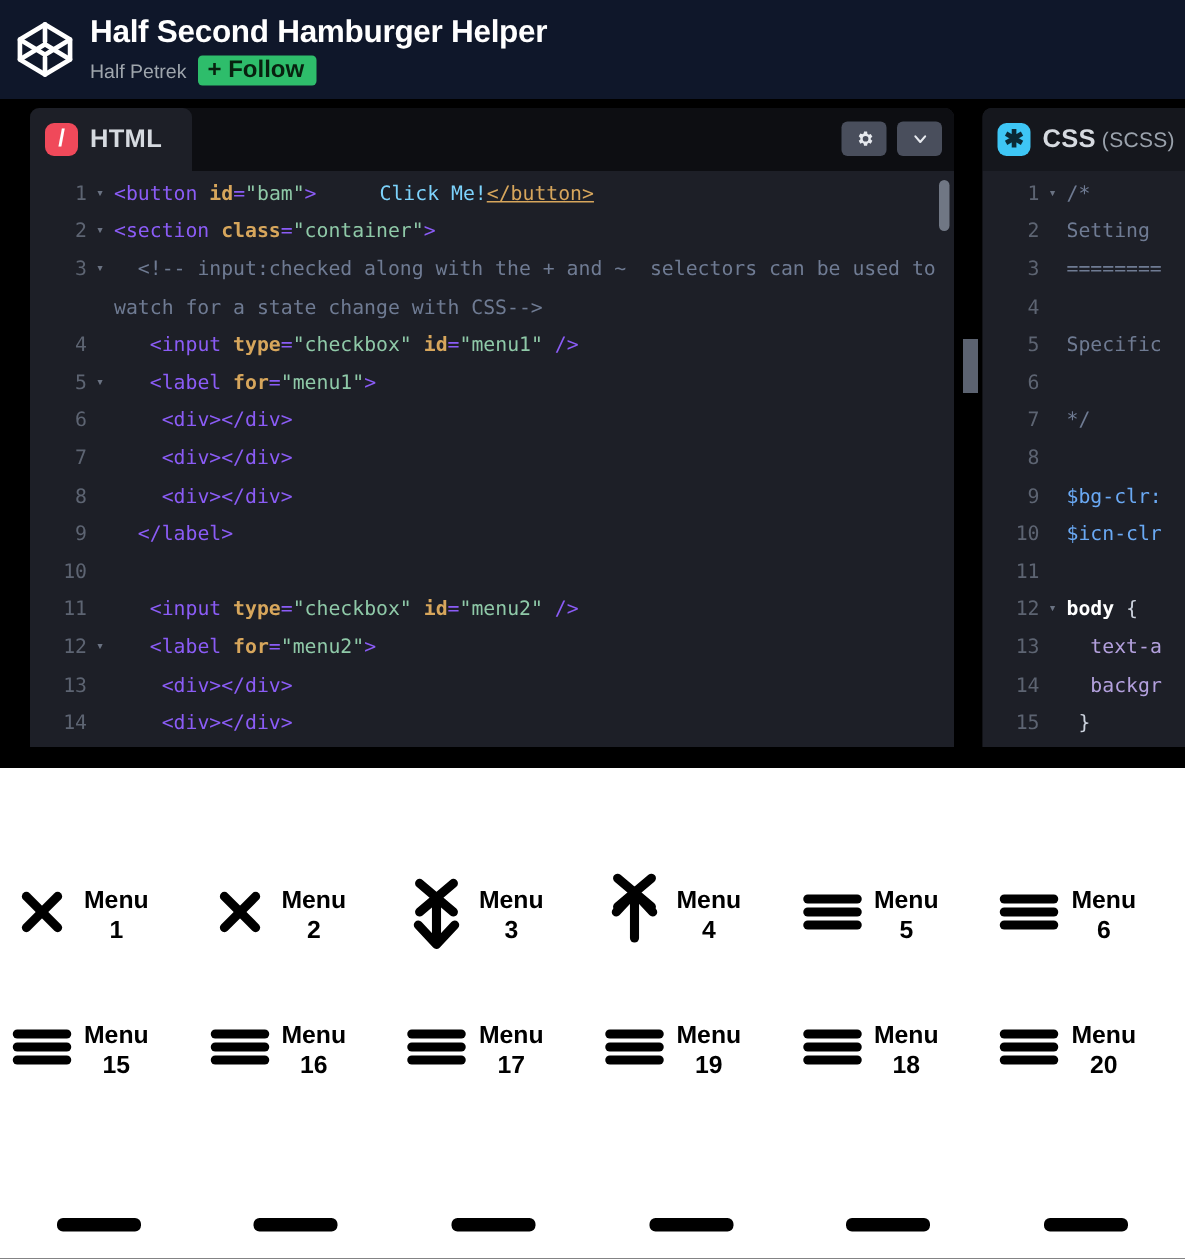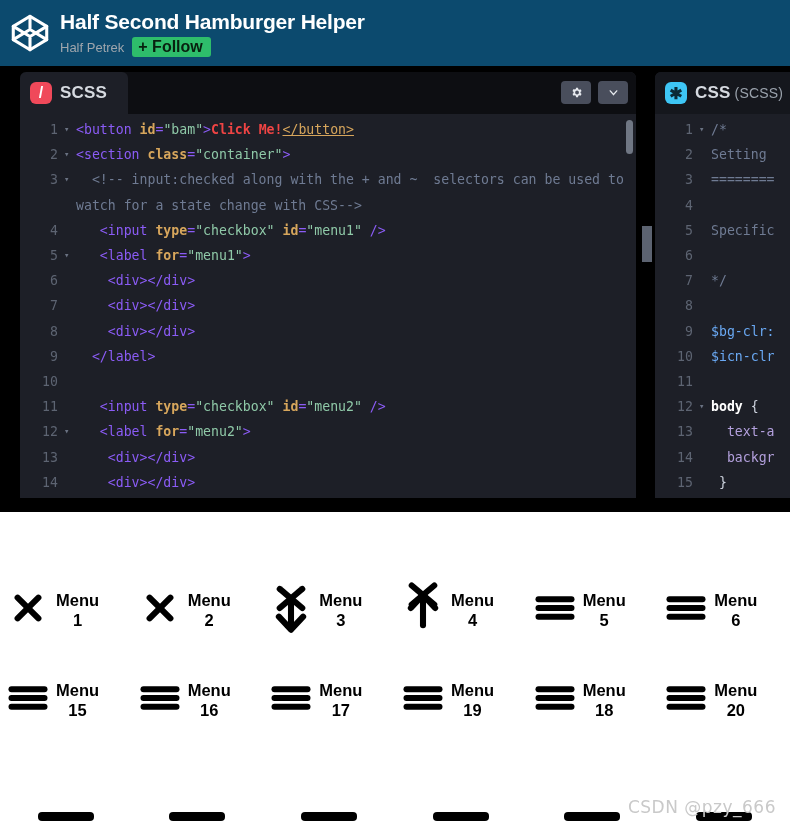--- a/index.html
+++ b/index.html
@@ -14,7 +14,7 @@
   .topbar {
     position: absolute; left: 0; top: 0;
     width: 790px; height: 66px;
-    background: #0c4a6e;
+    background: #0f172a;
     display: flex; align-items: center;
     padding-left: 8px;
   }

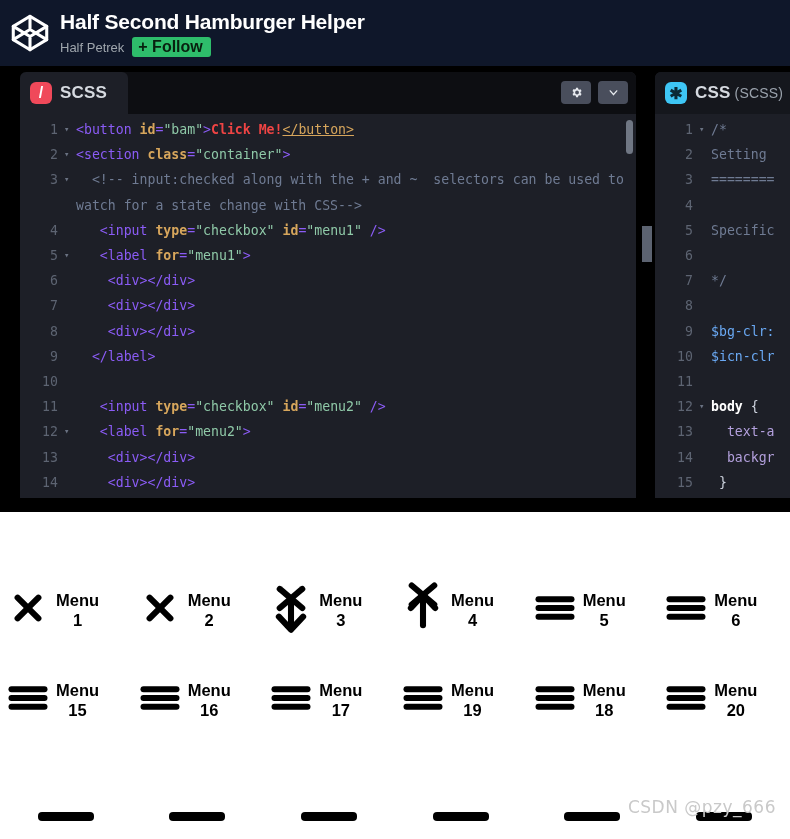--- a/index.html
+++ b/index.html
@@ -217,7 +217,7 @@
     <div class="pane-head tabbed">
       <div class="pane-tab">
         <span class="lang-badge badge-html">/</span>
-        <span class="lang-name">SCSS</span>
+        <span class="lang-name">HTML</span>
       </div>
       <div class="head-tools">
         <button class="tool-btn">

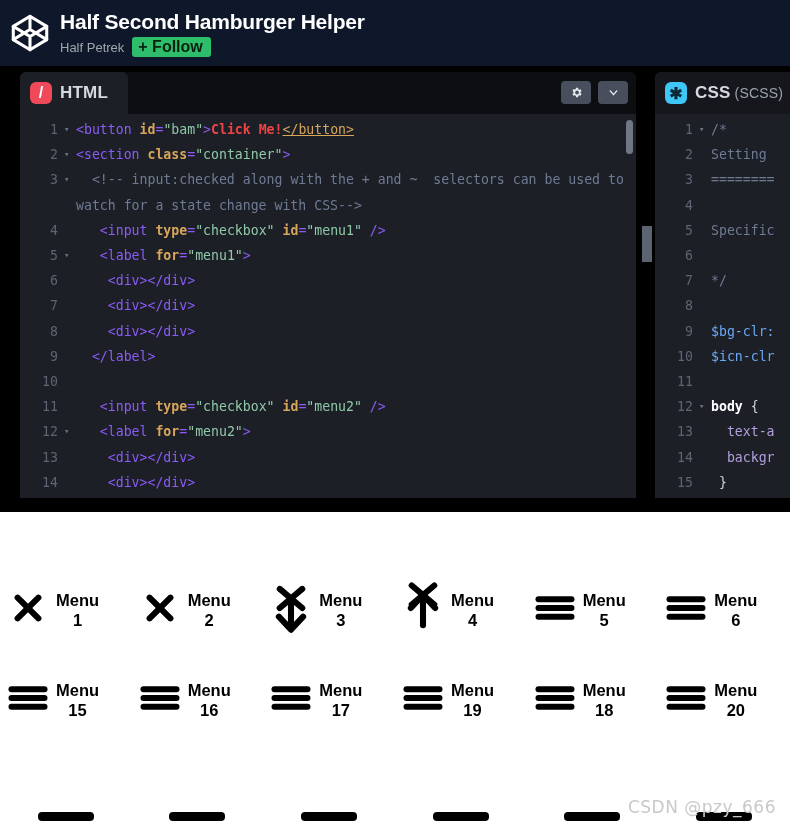--- a/index.html
+++ b/index.html
@@ -125,7 +125,7 @@
   .t-tag   { color: #8b5cf6; text-align: right; }
   .t-attr  { color: #d7a65c; font-weight: bold; }
   .t-str   { color: #8fc9a8; }
-  .t-txt   { color: #ef4444; font-weight: bold; }
+  .t-txt   { color: #7dd3fc; font-weight: normal; margin-left: 42px; }
   .t-com   { color: #6f7b93; }
   .t-close { color: #d7a65c; text-decoration: underline; }
   .c-var  { color: #6aa9f4; }

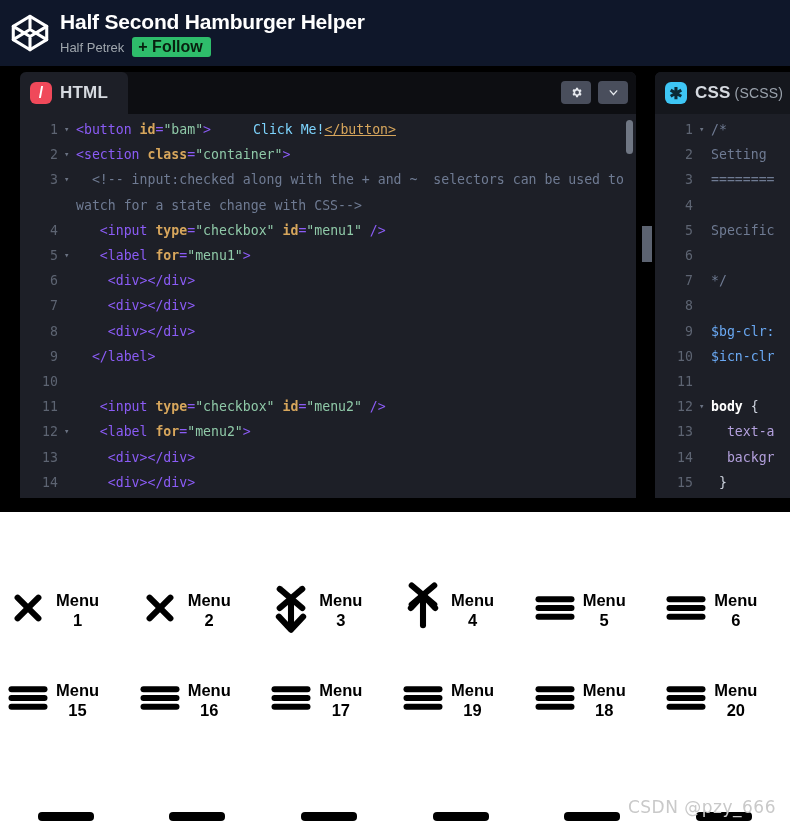--- a/index.html
+++ b/index.html
@@ -419,7 +419,6 @@
         <div class="partial-bar"></div>
       </div>
     </div>
-  <div class="watermark">CSDN @pzy_666</div>
 </div>
 
 </body></html>

